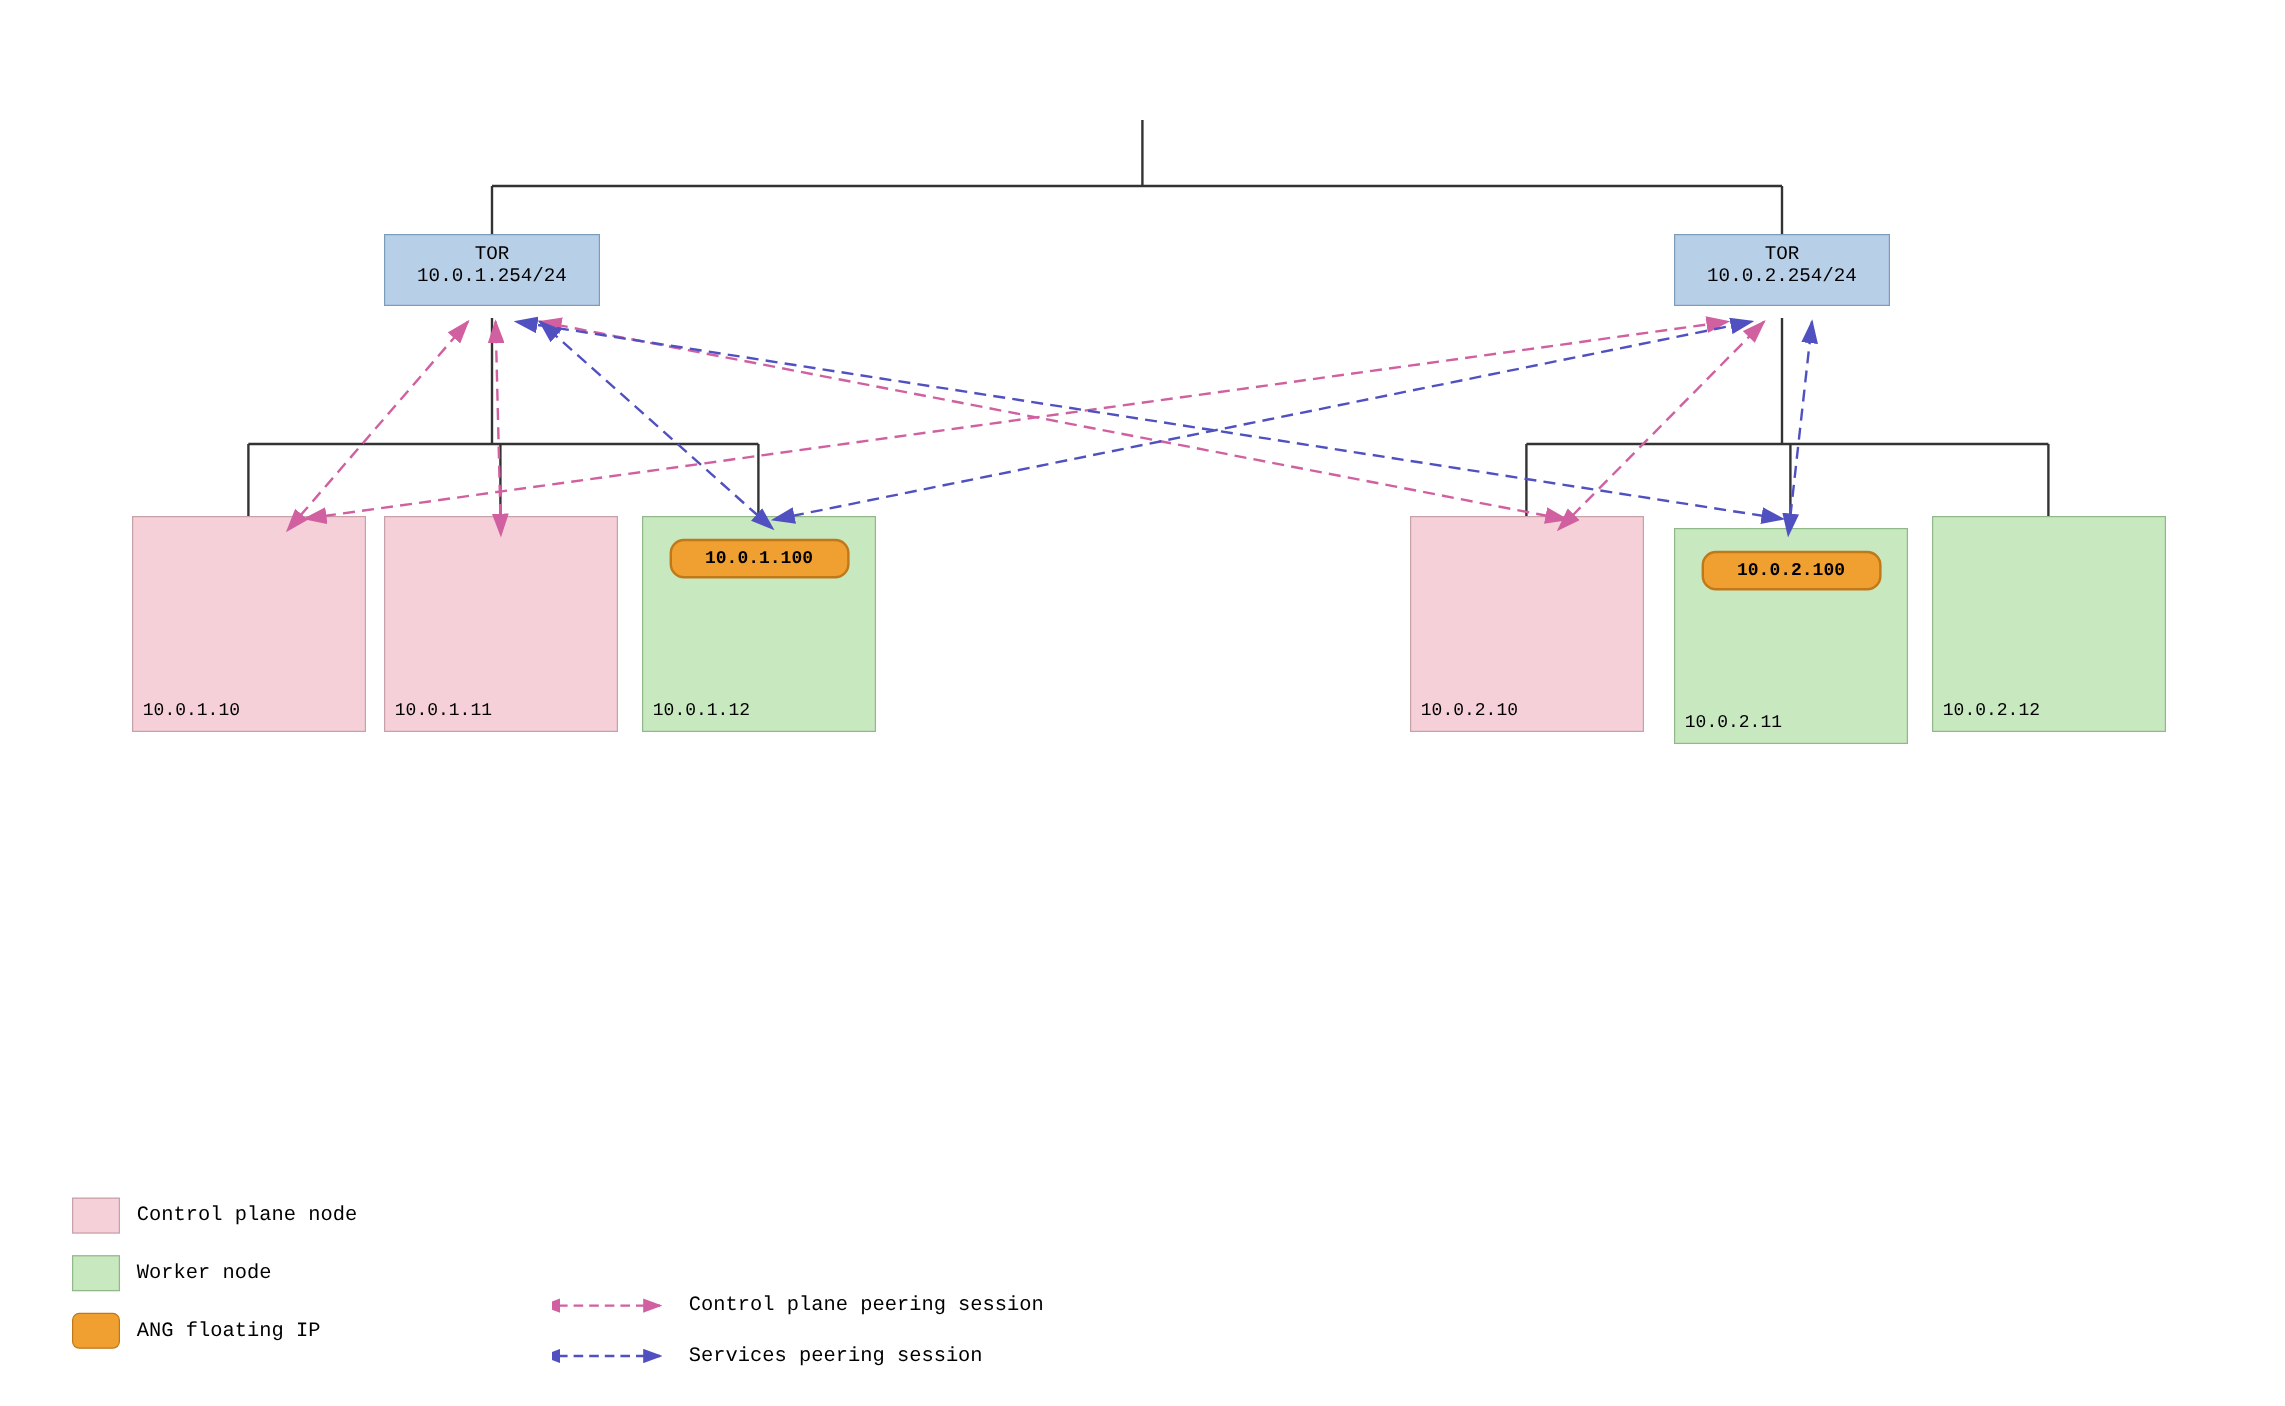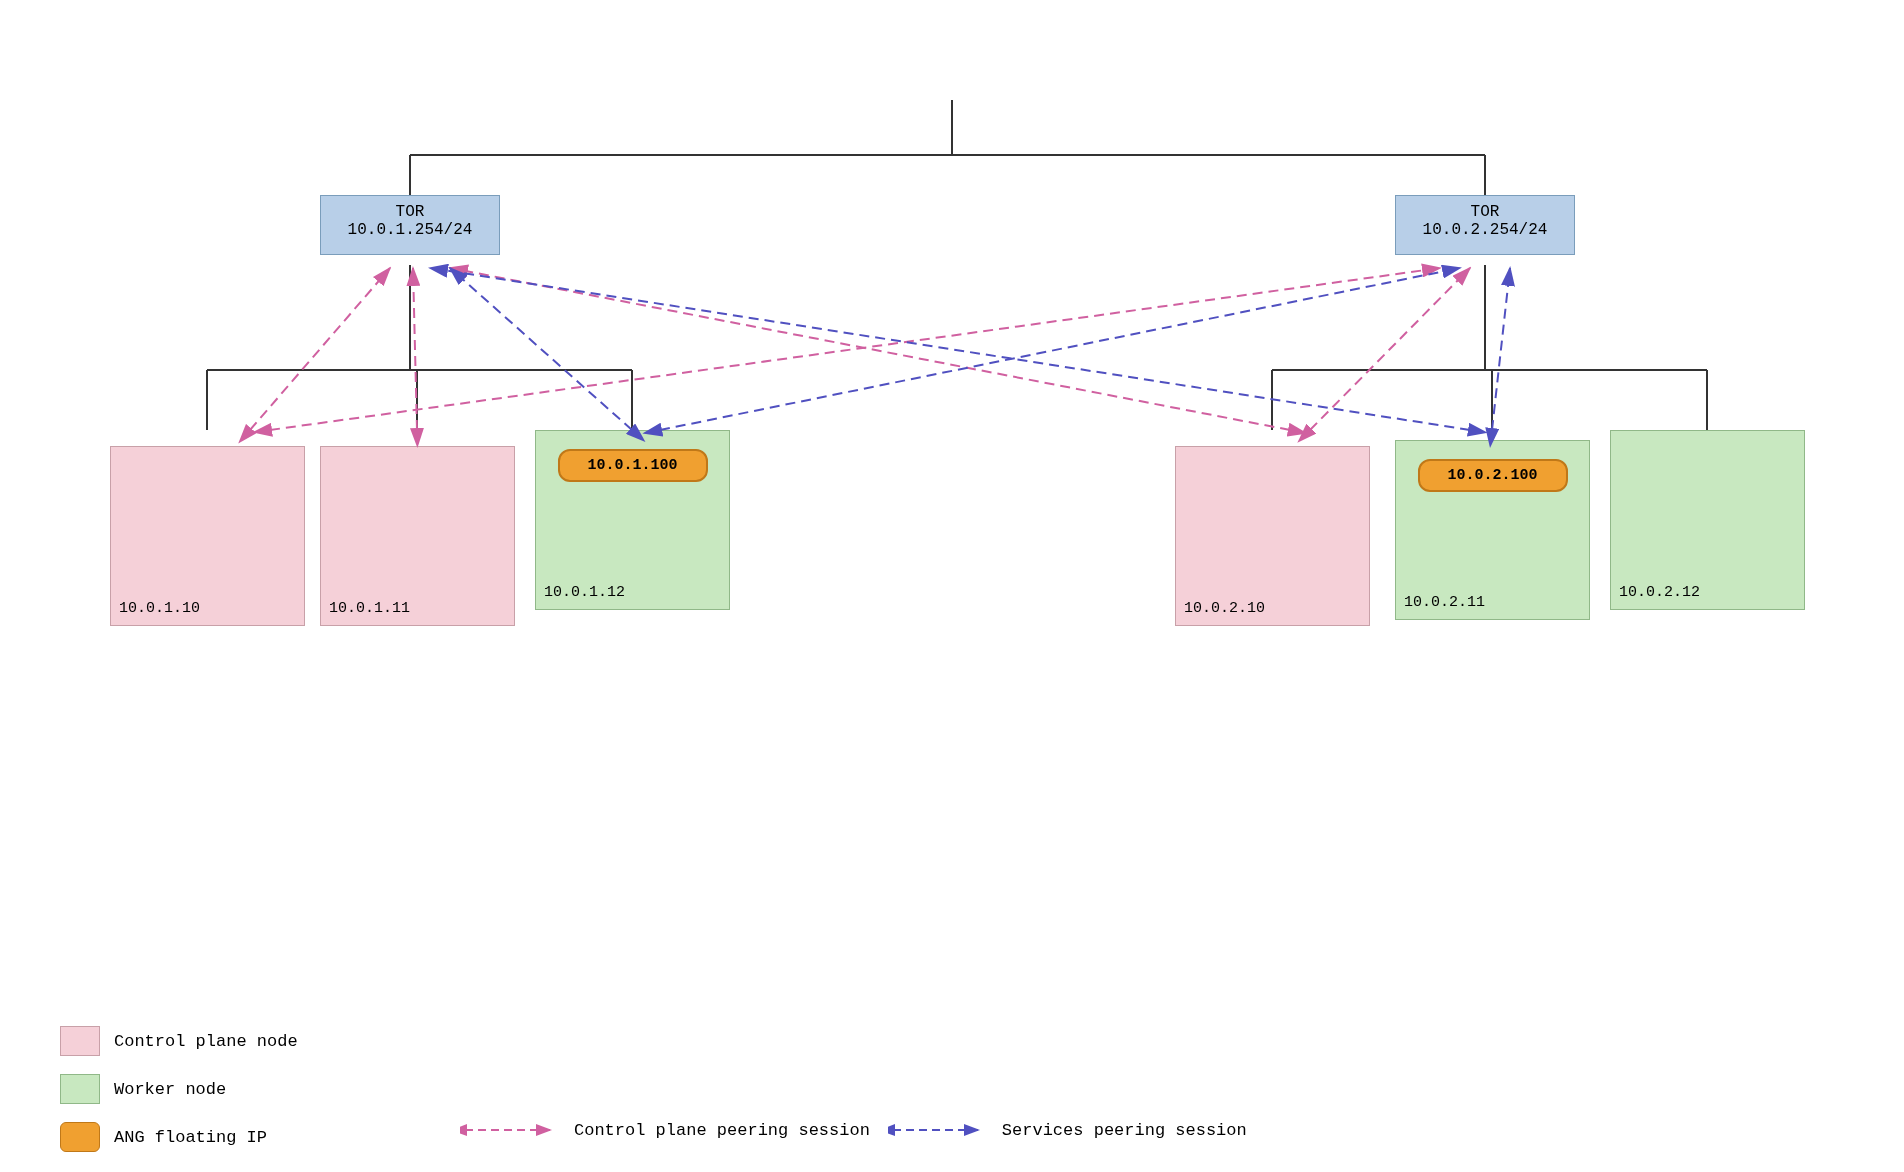--- a/index.html
+++ b/index.html
@@ -76,7 +76,6 @@
     .control-plane {
       background: #f5d0d8;
       border-color: #c8a0a8;
-      margin-top: 16px;
     }
     .worker {
       background: #c8e8c0;

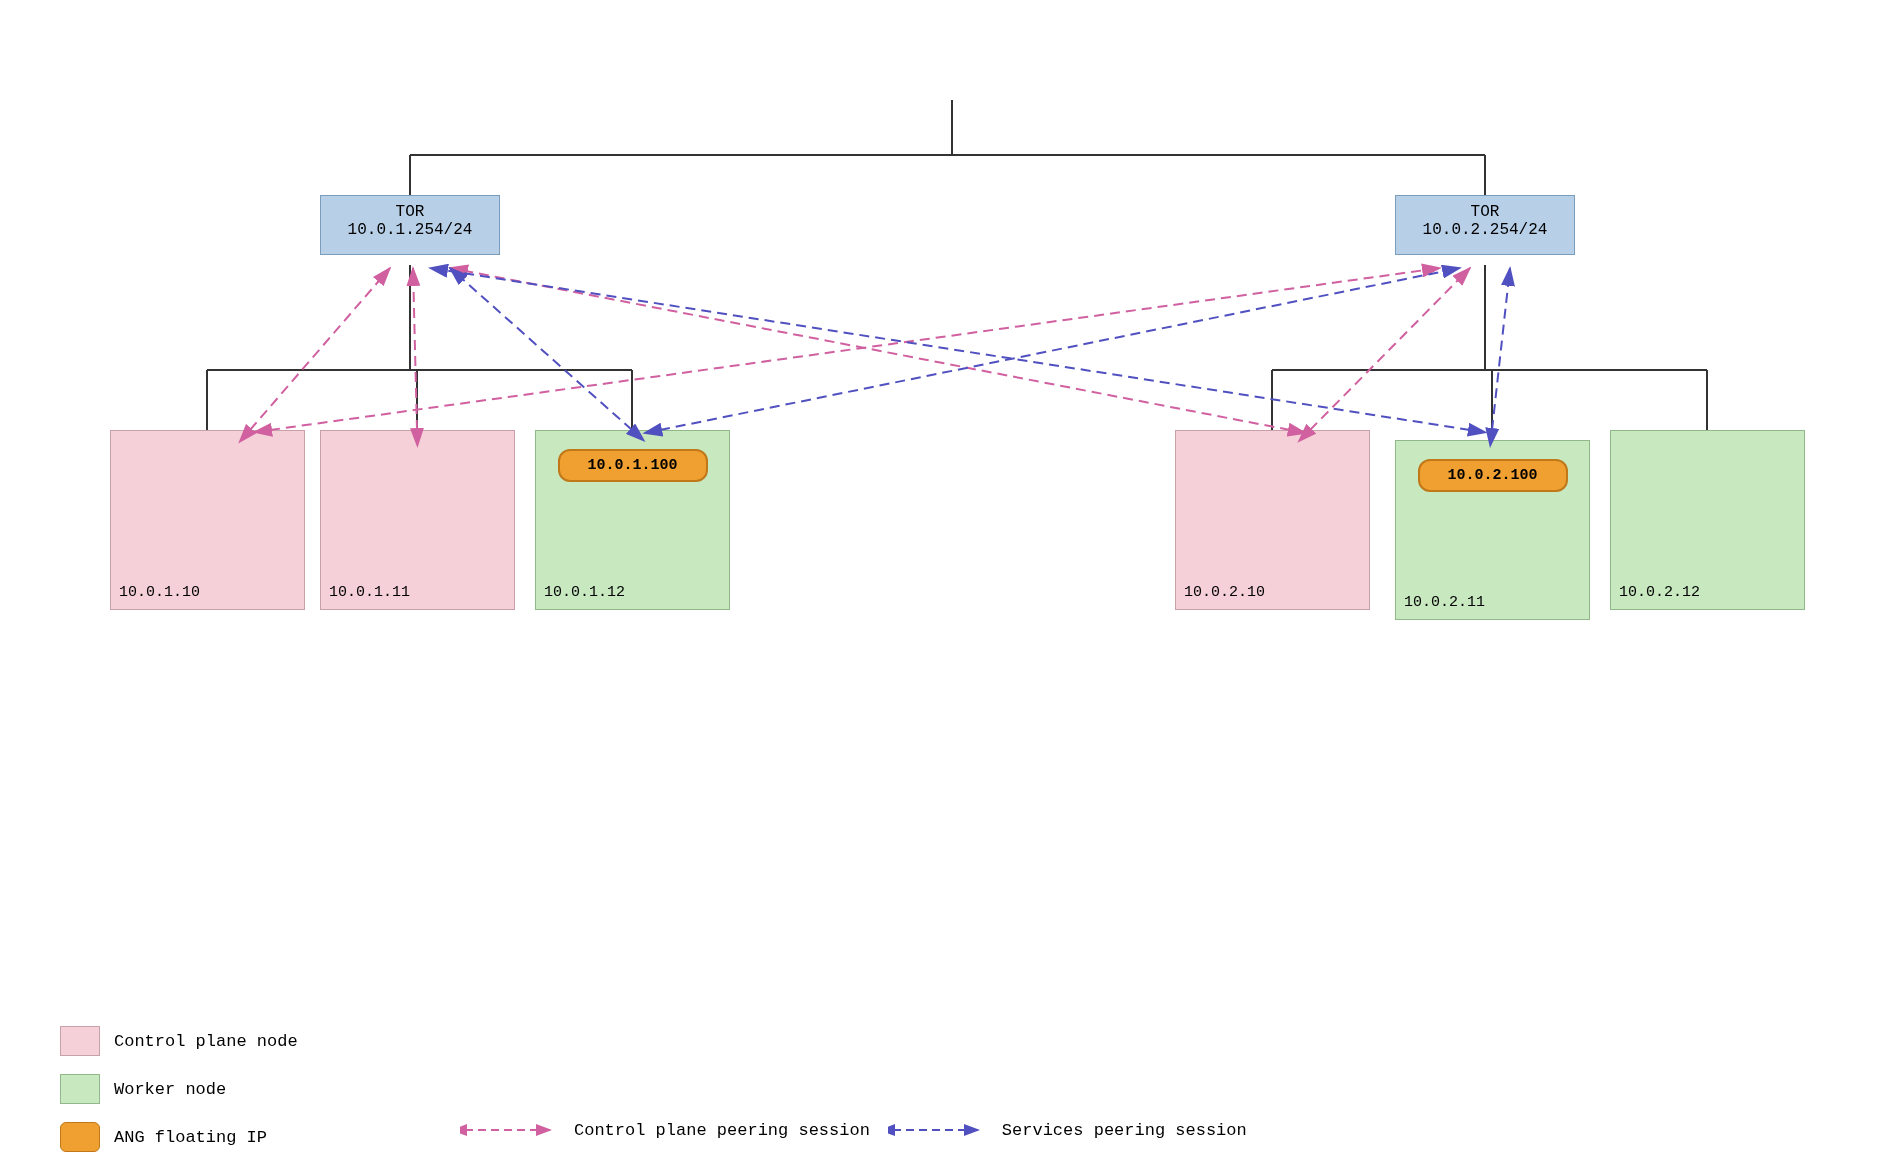--- a/index.html
+++ b/index.html
@@ -108,7 +108,7 @@
     
     .legend {
       position: absolute;
-      bottom: 20px;
+      bottom: 48px;
       left: 60px;
       display: flex;
       flex-direction: column;

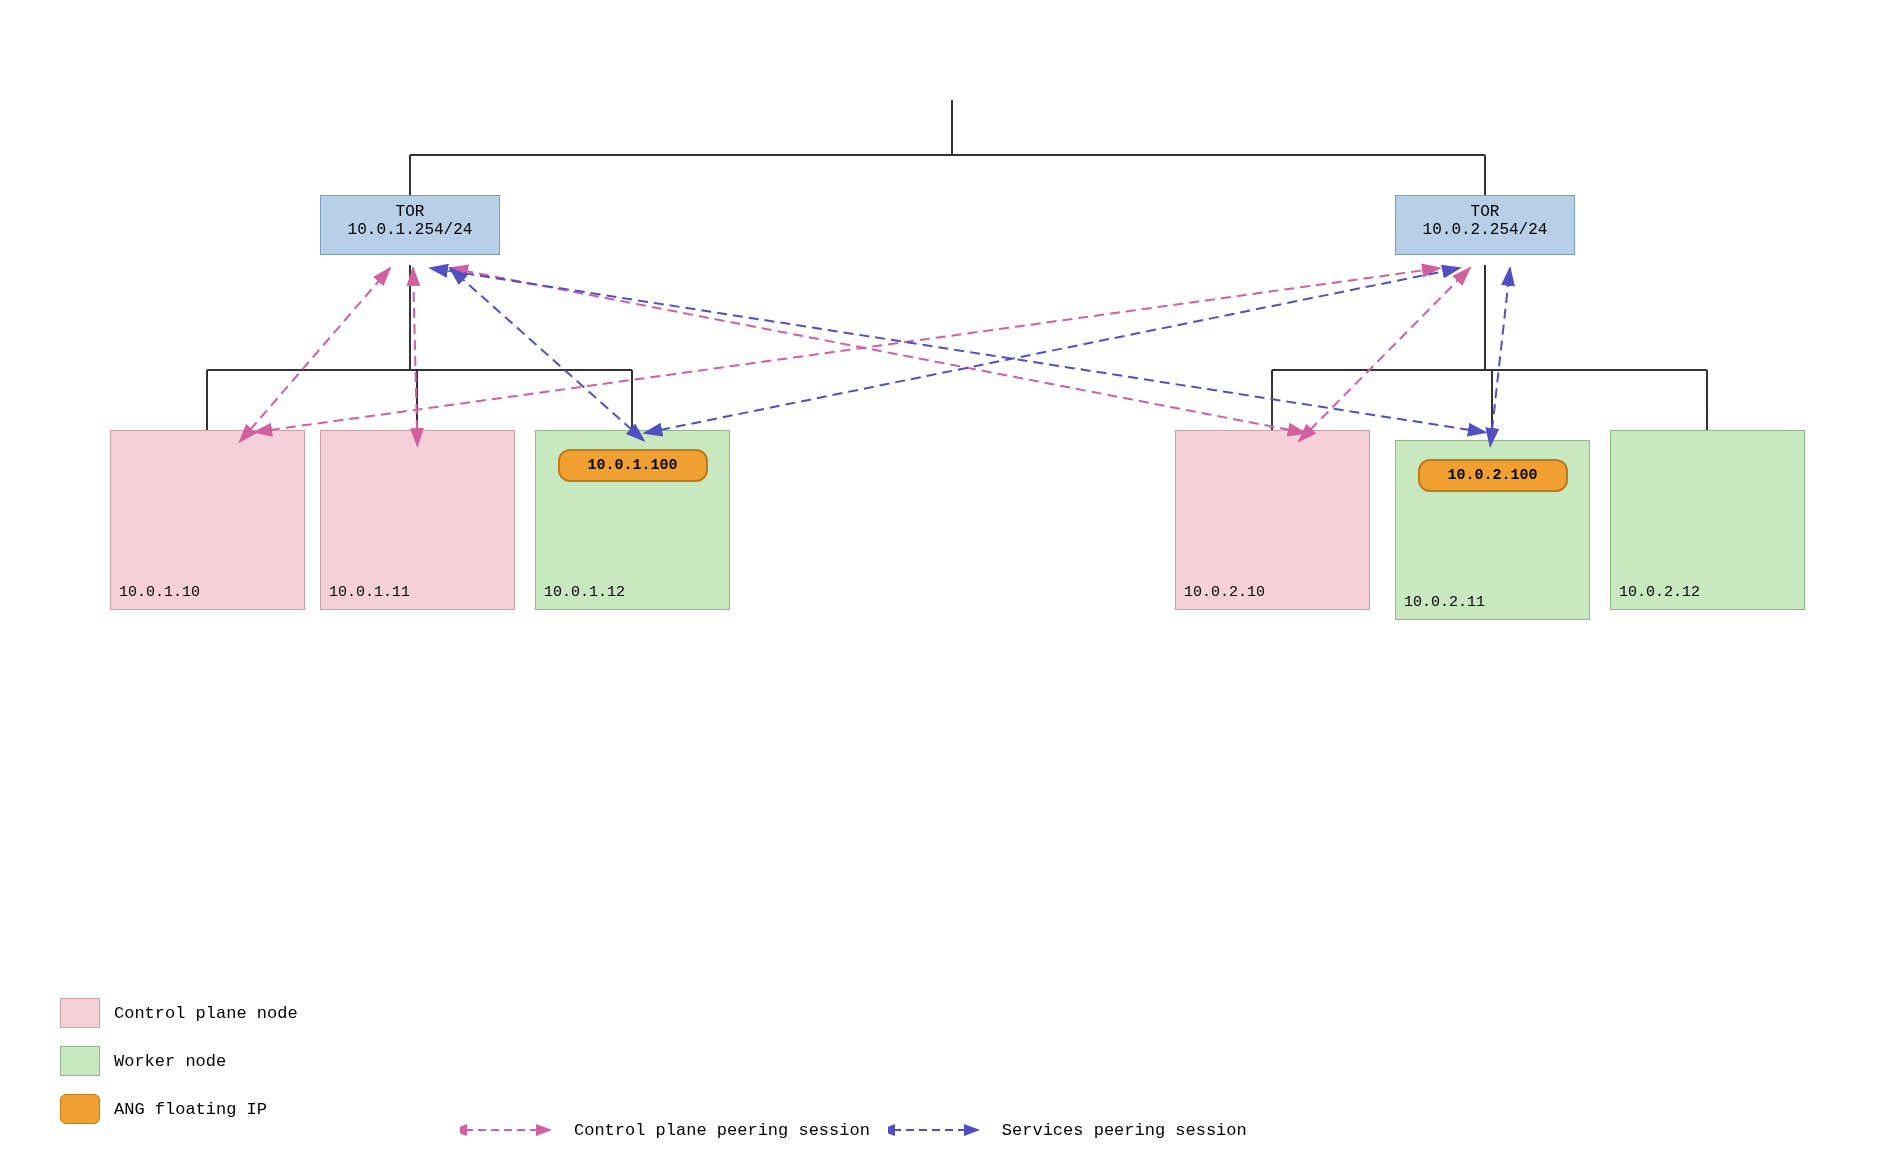--- a/index.html
+++ b/index.html
@@ -134,7 +134,7 @@
       bottom: 30px;
       left: 460px;
       display: flex;
-      flex-direction: row;
+      flex-direction: column;
       gap: 18px;
       font-size: 17px;
     }

